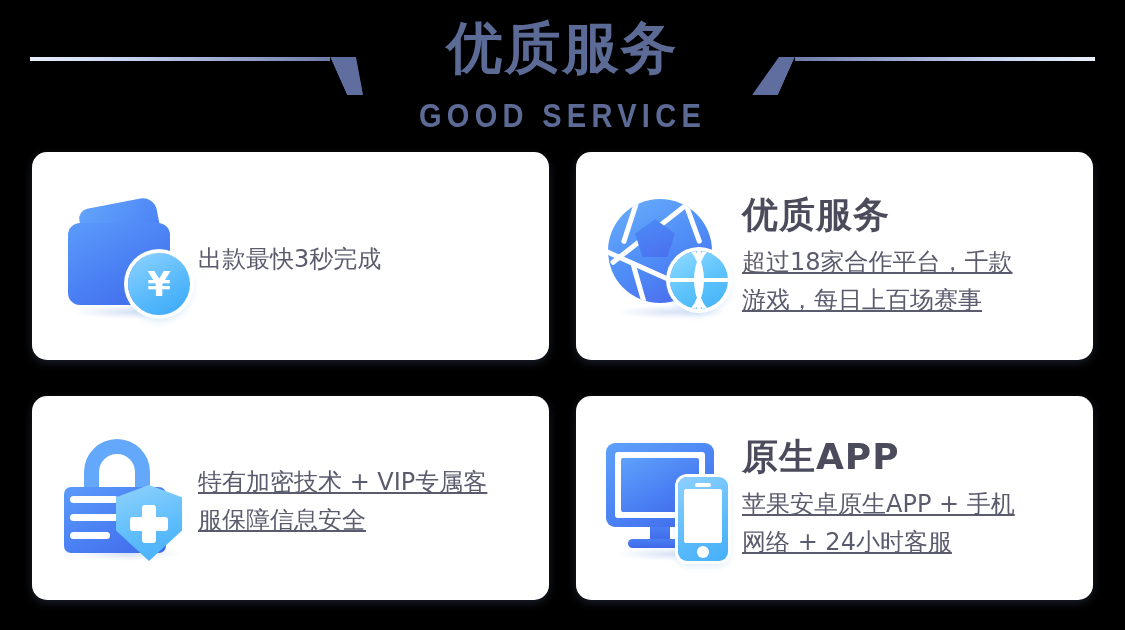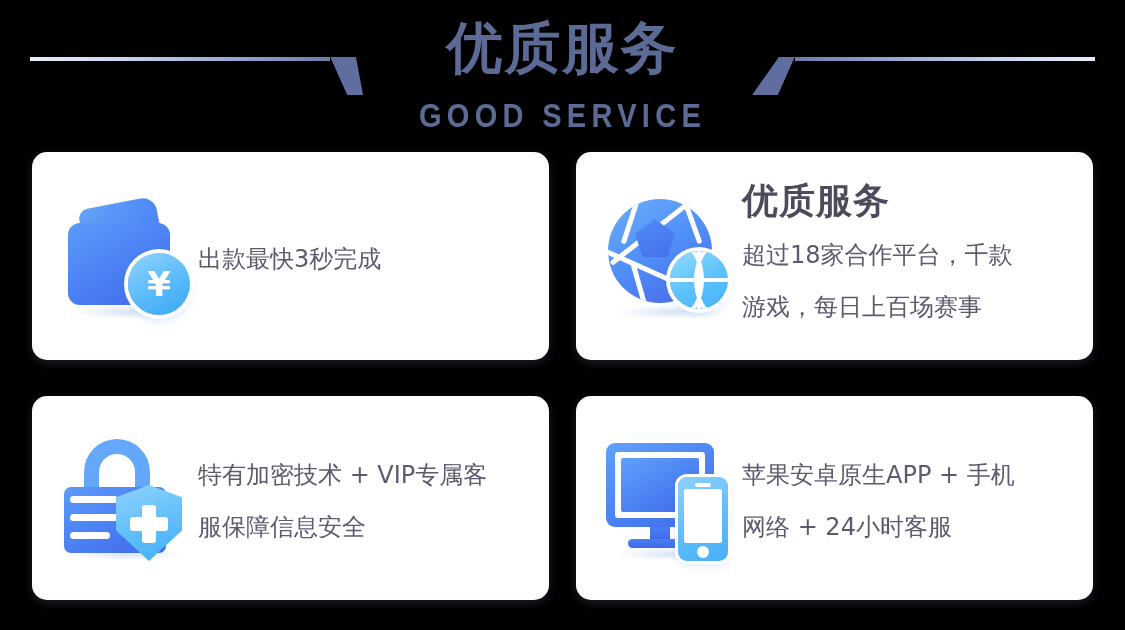--- a/index.html
+++ b/index.html
@@ -97,7 +97,7 @@
     margin-top:6px;
     font-family:"DejaVu Sans","Liberation Sans",sans-serif;
   }
-  .c-sub.two{line-height:52px;}
+  .c-sub.two{line-height:38px;text-decoration:underline;}
 
   
   .w-flap{

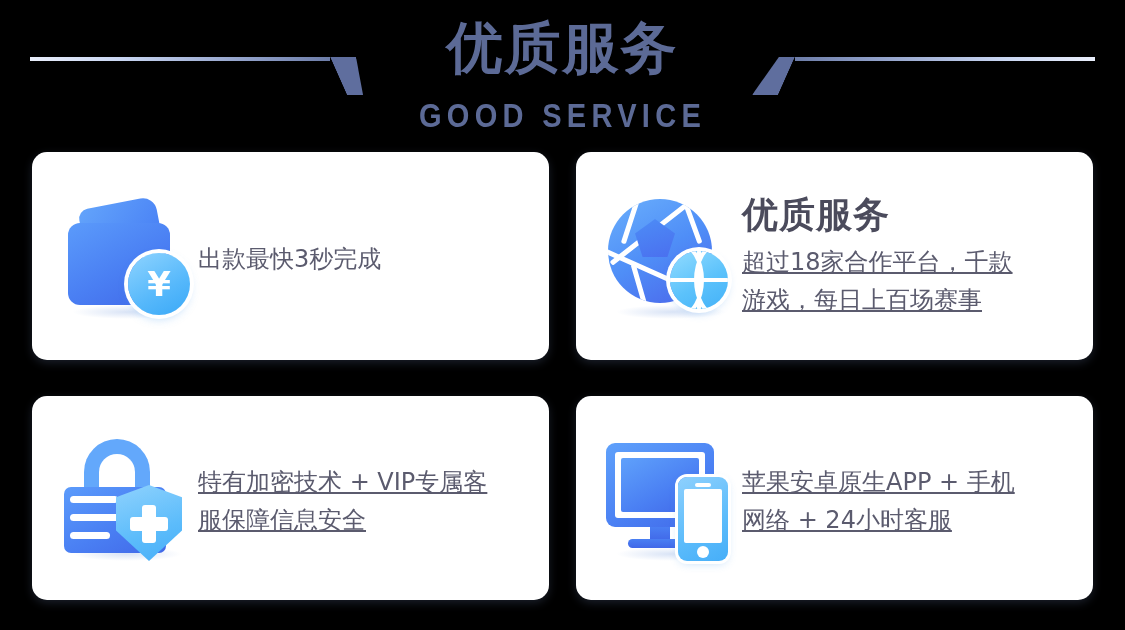--- a/index.html
+++ b/index.html
@@ -322,6 +322,7 @@
       <div class="ph-home"></div>
     </div>
     <div class="txt">
+      <div class="c-title">原生APP</div>
       <div class="c-sub two">苹果安卓原生APP + 手机<br>网络 + 24小时客服</div>
     </div>
   </div>

